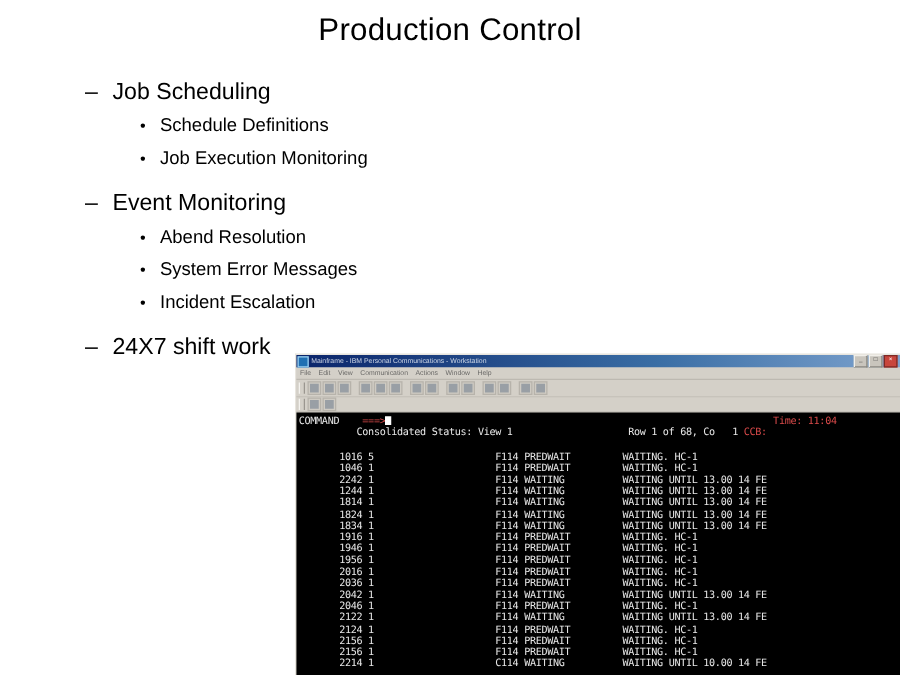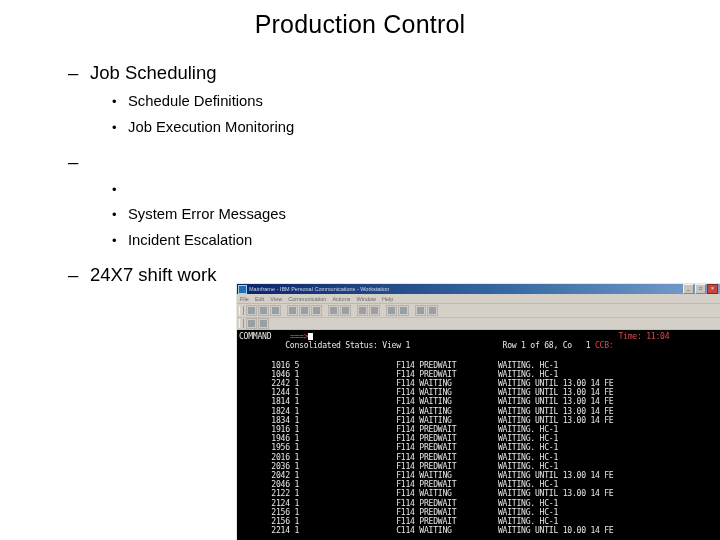--- a/index.html
+++ b/index.html
@@ -276,6 +276,7 @@
   <div class="grp">
     <div class="lvl1">
       <span class="dash">–</span>
+      <span>Event Monitoring</span>
     </div>
     <div class="sub-wrap">
       <div class="lvl2">

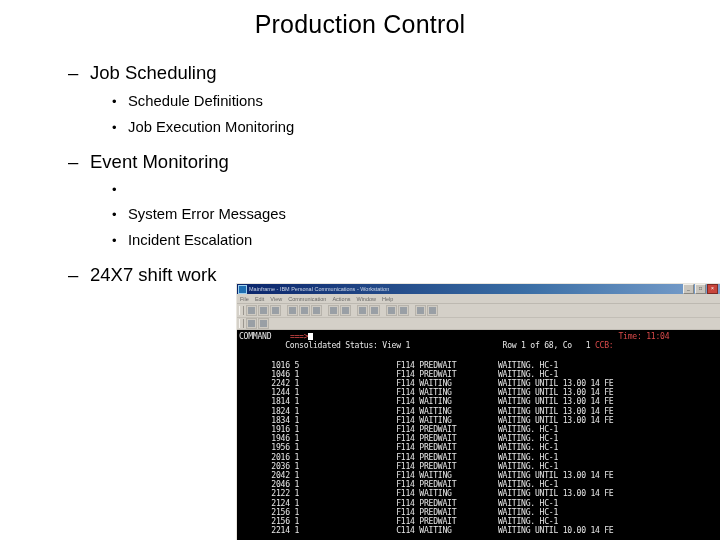--- a/index.html
+++ b/index.html
@@ -281,6 +281,7 @@
     <div class="sub-wrap">
       <div class="lvl2">
         <span class="dot">•</span>
+        <span>Abend Resolution</span>
       </div>
       <div class="lvl2">
         <span class="dot">•</span>

